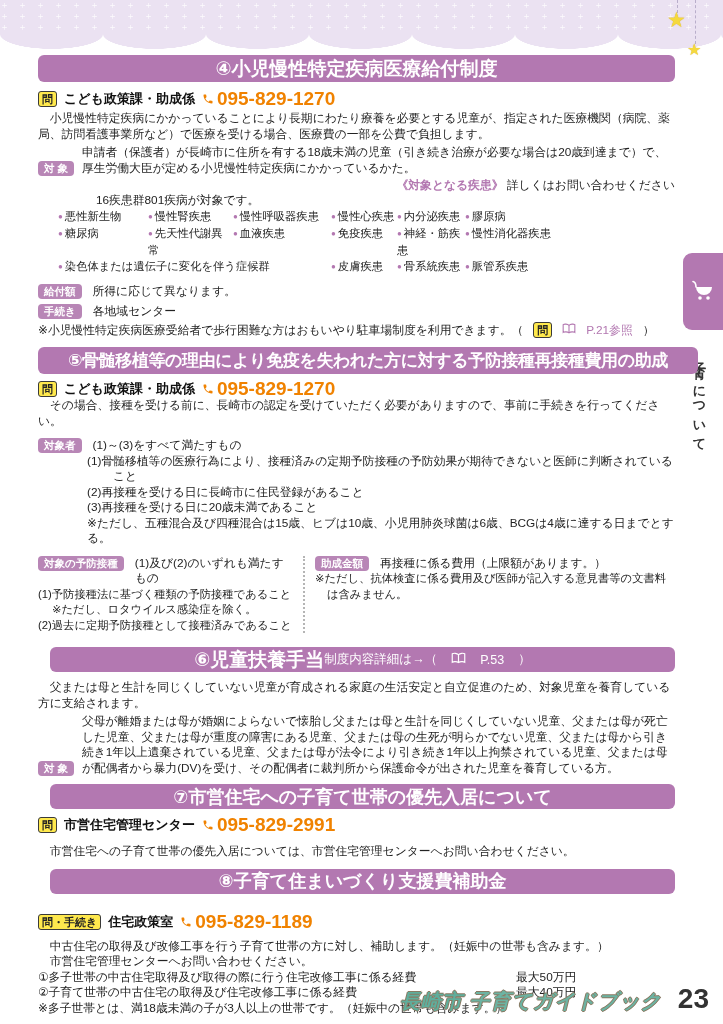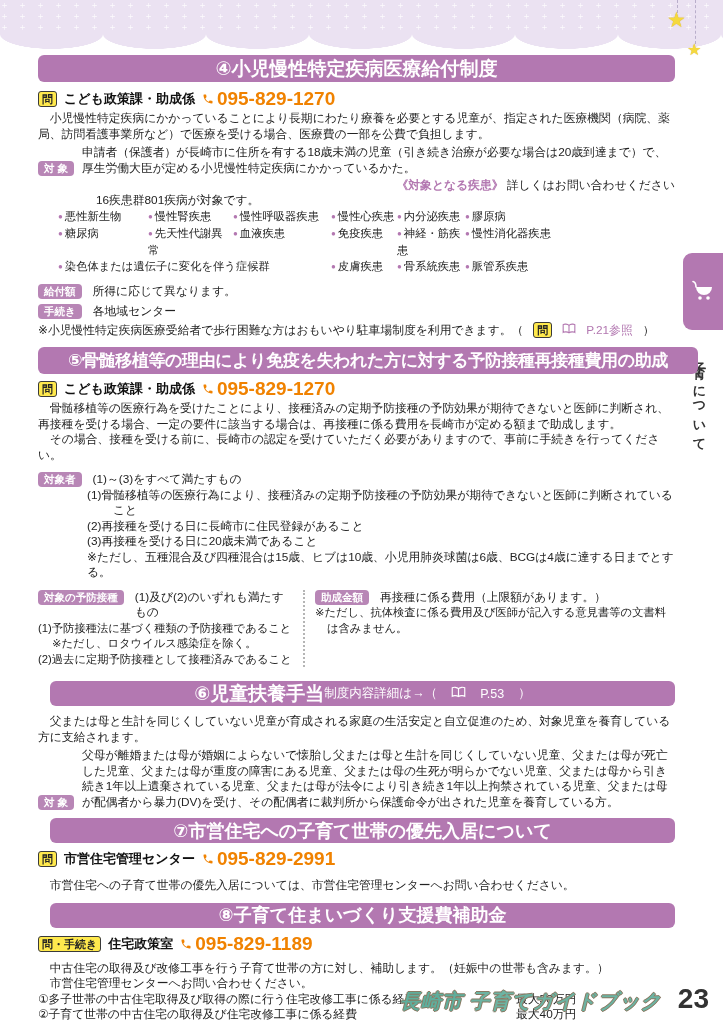--- a/index.html
+++ b/index.html
@@ -175,7 +175,6 @@
       <span>095-829-1270</span>
     </span>
   </div>
-  <p class="para mt3">　骨髄移植等の医療行為を受けたことにより、接種済みの定期予防接種の予防効果が期待できないと医師に判断され、再接種を受ける場合、一定の要件に該当する場合は、再接種に係る費用を長崎市が定める額まで助成します。</p>
   <p class="para">　その場合、接種を受ける前に、長崎市の認定を受けていただく必要がありますので、事前に手続きを行ってください。</p>
   <div class="label-line mt9">
     <span class="badge-p">対象者</span>

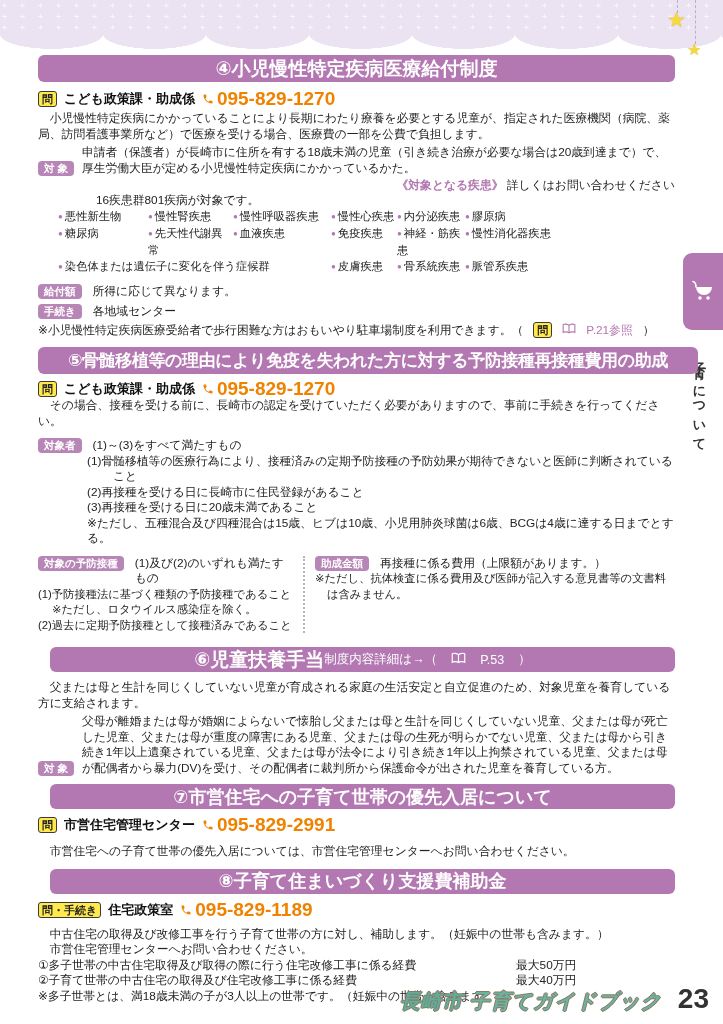--- a/index.html
+++ b/index.html
@@ -246,7 +246,7 @@
   <div class="sec-header h-mid mt9">
     <span>⑧子育て住まいづくり支援費補助金</span>
   </div>
-  <div class="contact-line" style="margin-top:7px;">
+  <div class="contact-line" style="margin-top:19px;">
     <span class="badge-y">問・手続き</span>
     <span class="contact-name">住宅政策室</span>
     <span class="phone">

